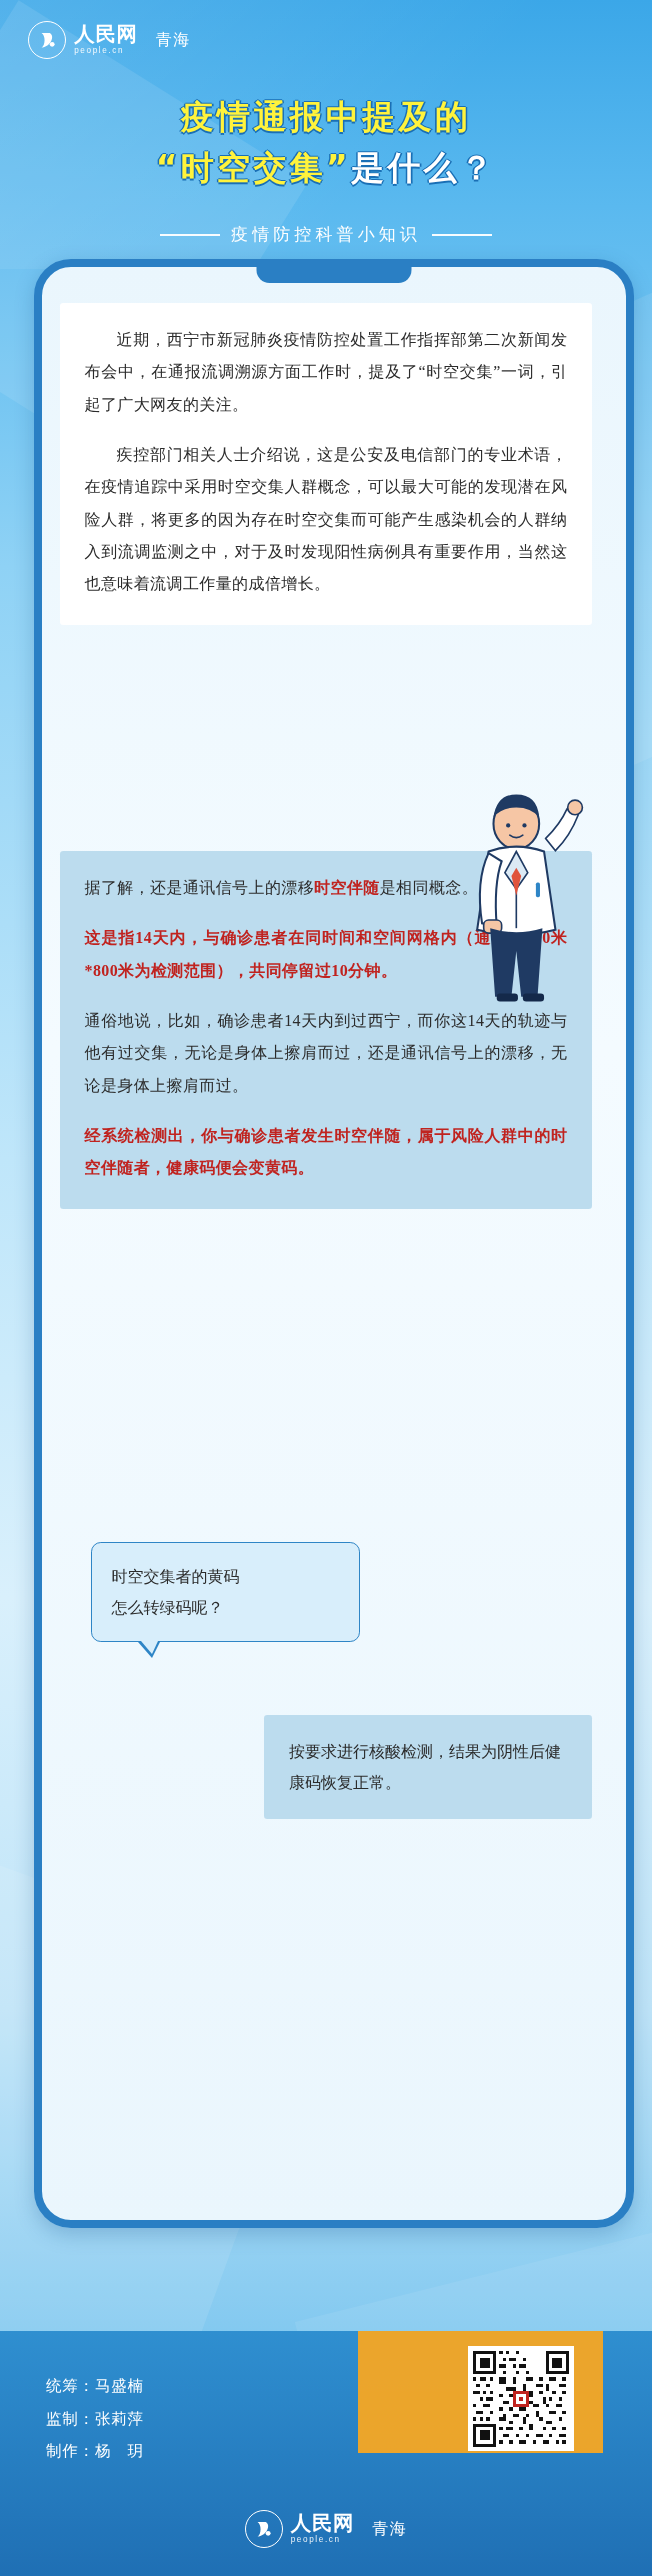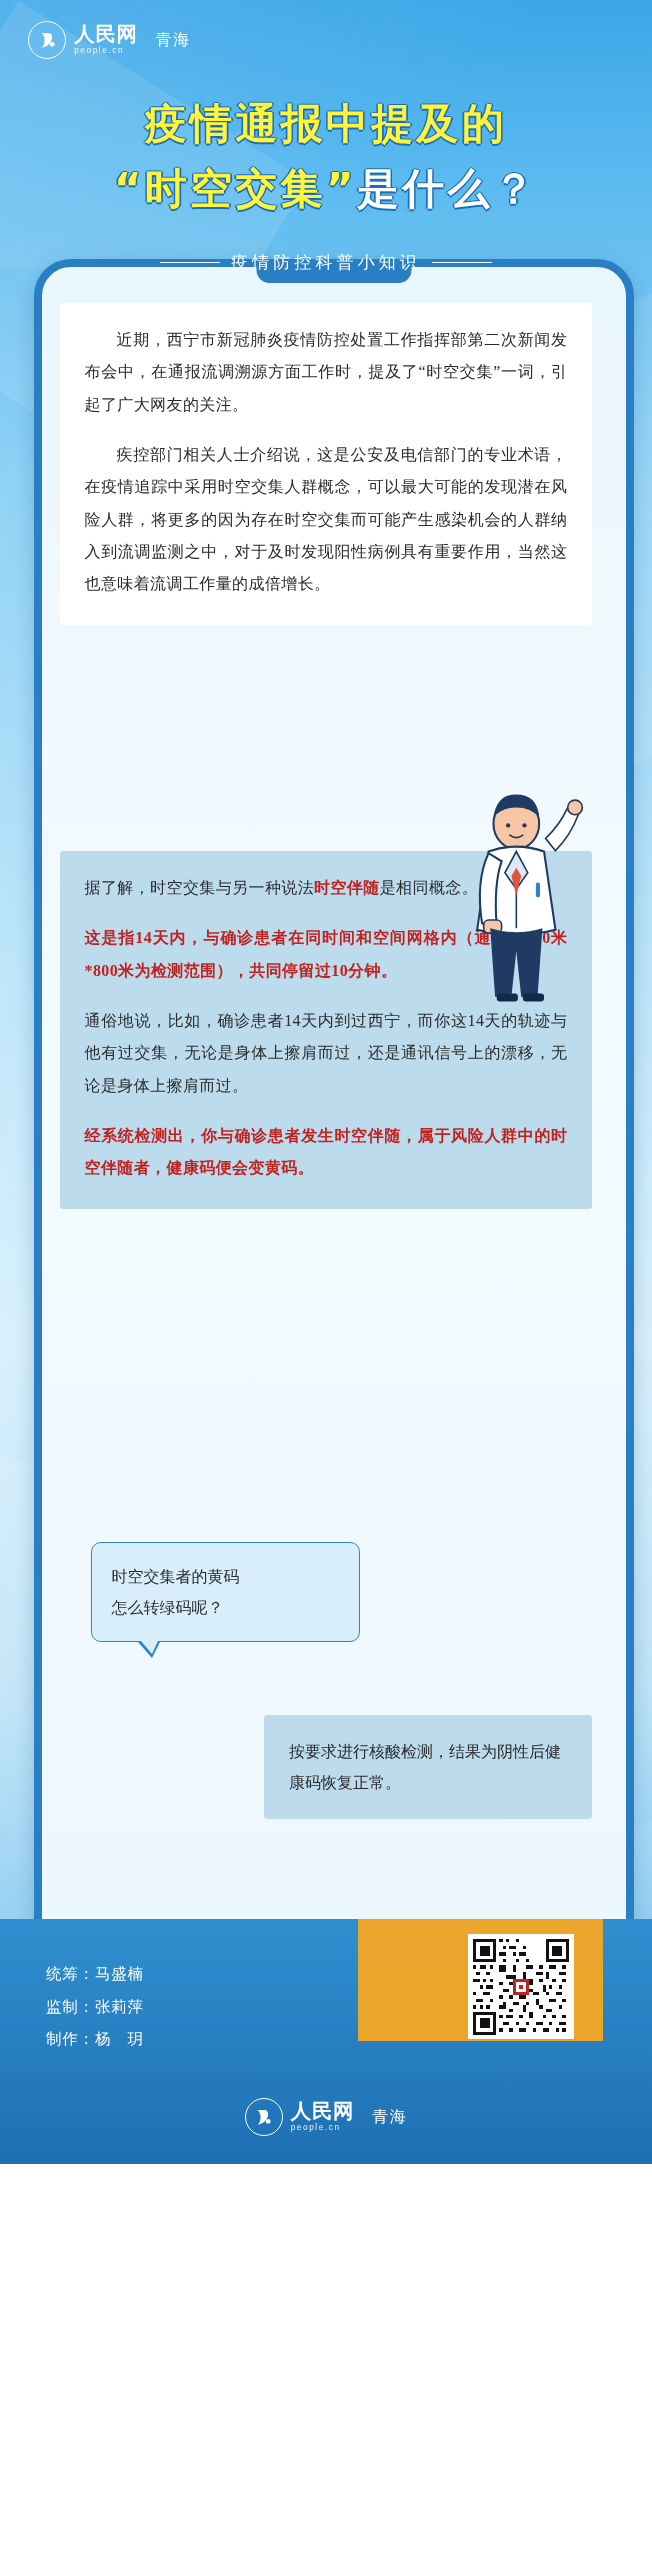--- a/index.html
+++ b/index.html
@@ -13,7 +13,7 @@
   .page {
     position: relative;
     width: 652px;
-    height: 2164px;
+    height: 2576px;
     overflow: hidden;
     background: linear-gradient(180deg, #3ba7e8 0%, #5ab9ef 8%, #8fd2f5 22%, #bfe6fa 45%, #d9f0fc 62%, #bfe4f8 78%, #7cc6ef 92%, #3f9fdd 100%);
   }

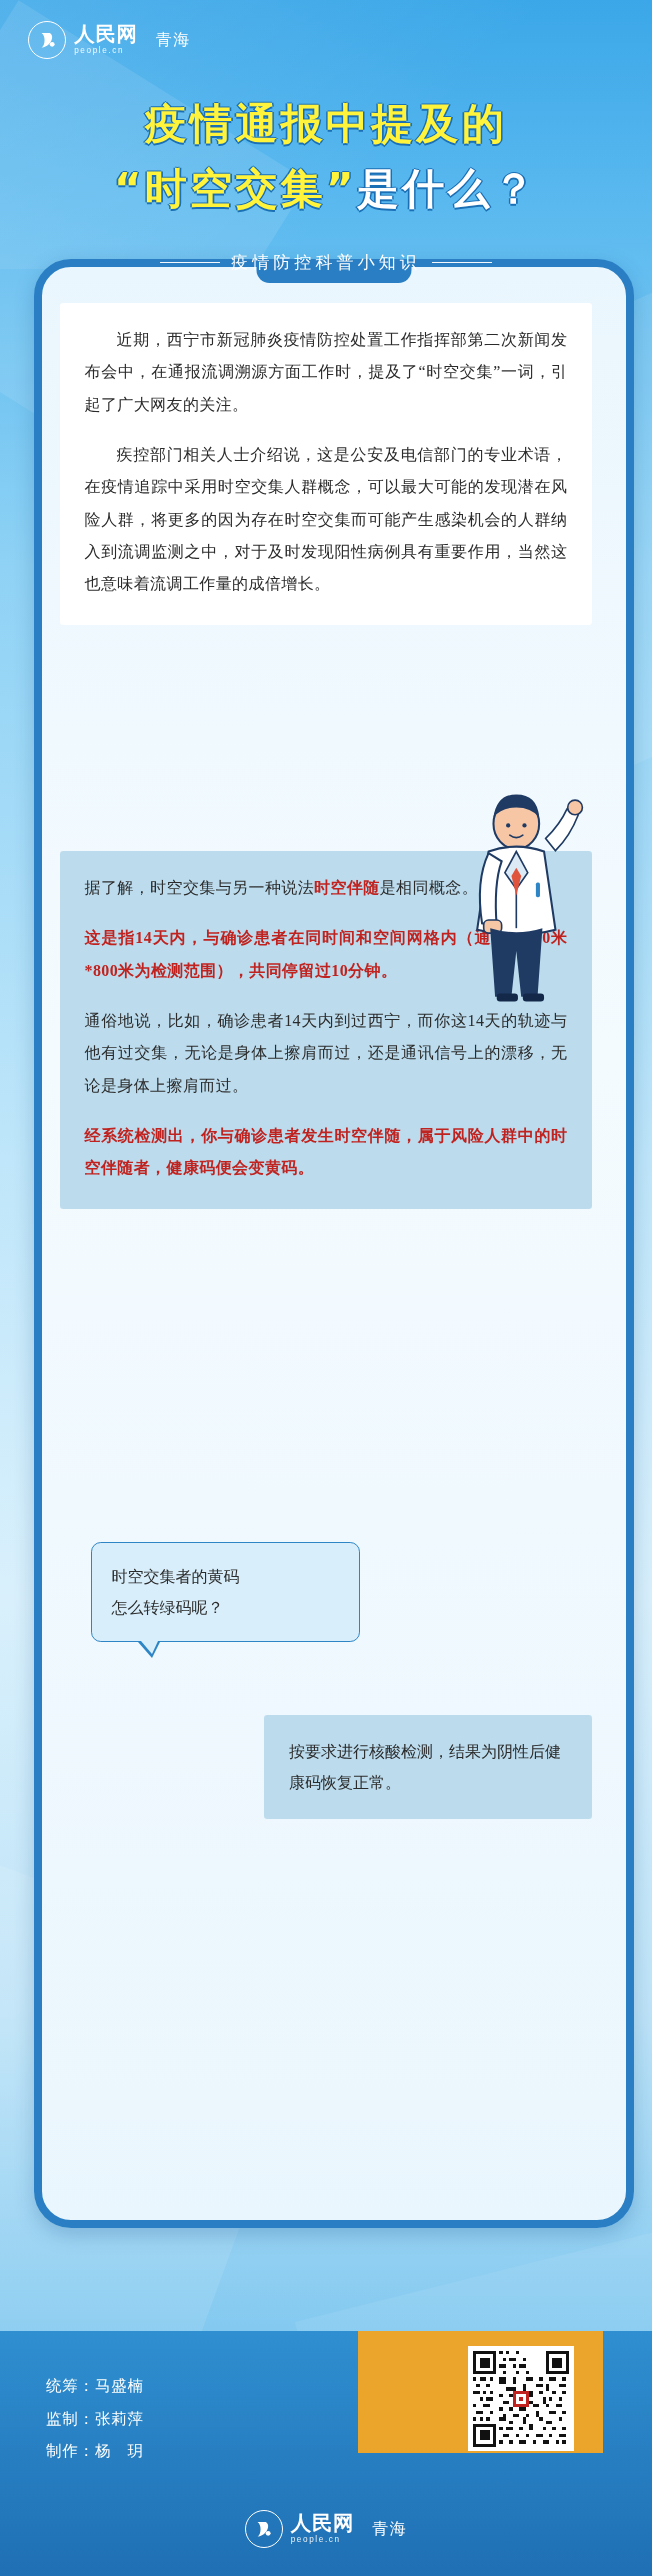--- a/index.html
+++ b/index.html
@@ -109,7 +109,7 @@
     z-index: 5;
   }
   .title-line {
-    font-size: 42px;
+    font-size: 33px;
     font-weight: bold;
     color: #fff33c;
     letter-spacing: 3.3px;

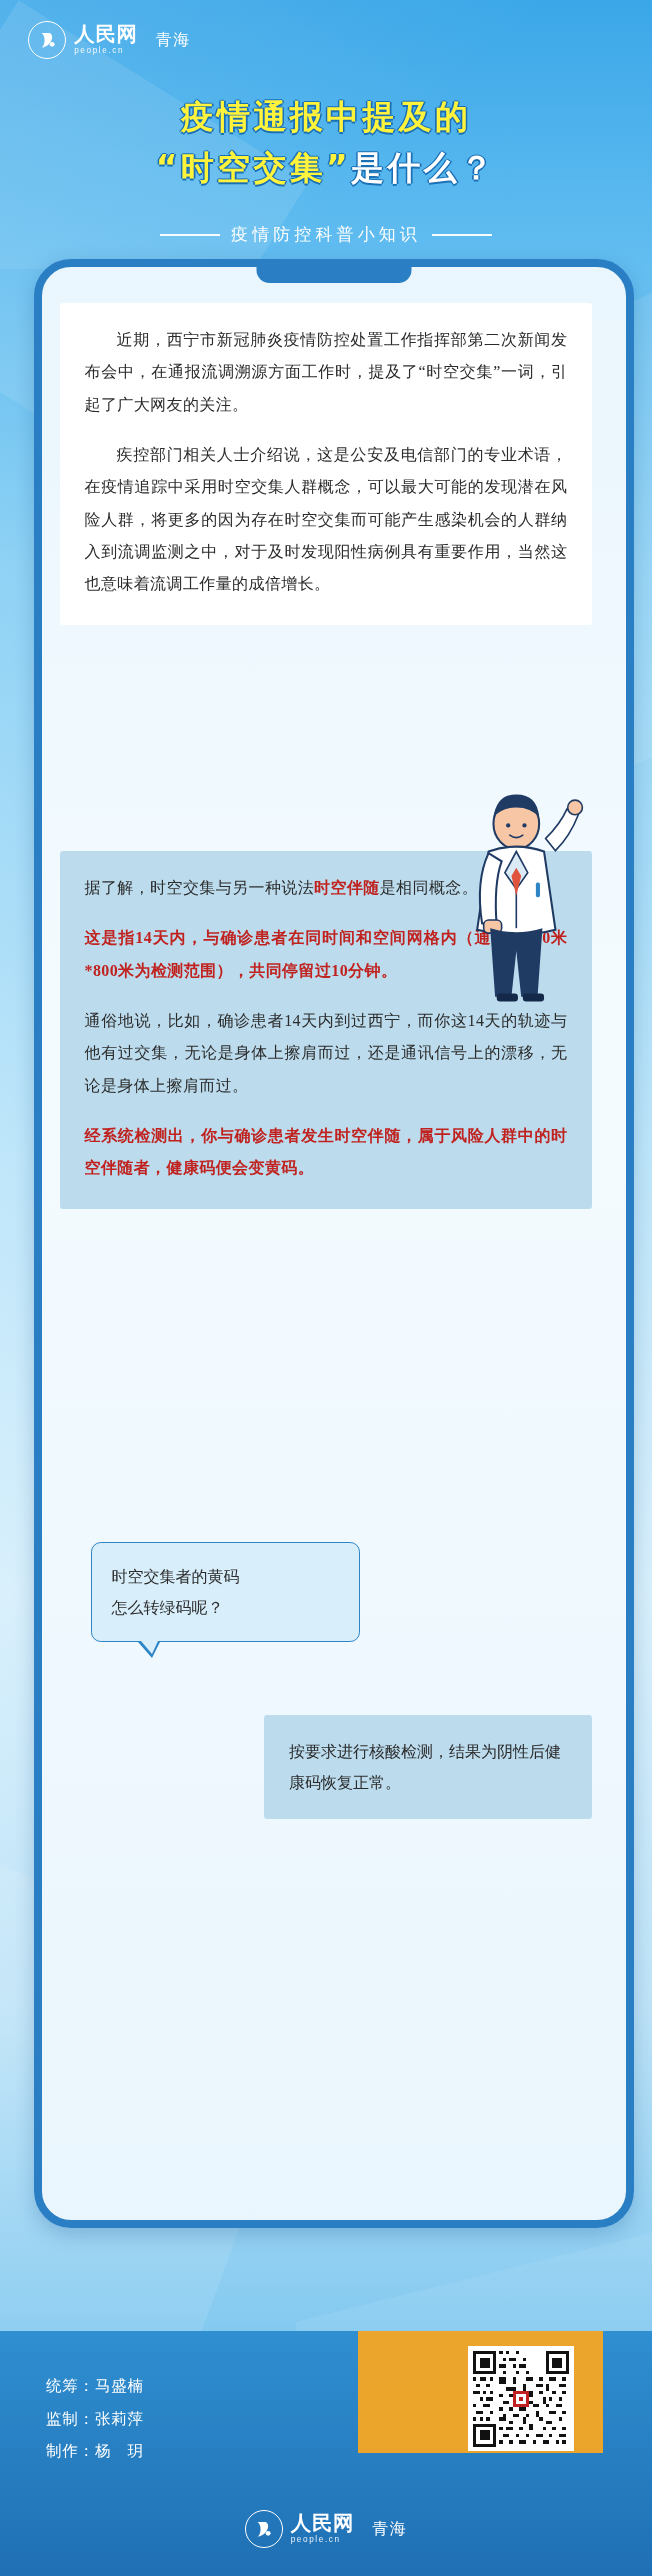--- a/index.html
+++ b/index.html
@@ -372,7 +372,7 @@
       </div>
 
       <div class="card card-b">
-        <p class="para"><span>据了解，时空交集与另一种说法</span><span class="em-red">时空伴随</span><span>是相同概念。</span></p>
+        <p class="para"><span>据了解，还是通讯信号上的漂移</span><span class="em-red">时空伴随</span><span>是相同概念。</span></p>
         <p class="para strong-red">这是指14天内，与确诊患者在同时间和空间网格内（通常以800米*800米为检测范围），共同停留过10分钟。</p>
         <p class="para">通俗地说，比如，确诊患者14天内到过西宁，而你这14天的轨迹与他有过交集，无论是身体上擦肩而过，还是通讯信号上的漂移，无论是身体上擦肩而过。</p>
         <p class="para strong-red">经系统检测出，你与确诊患者发生时空伴随，属于风险人群中的时空伴随者，健康码便会变黄码。</p>

